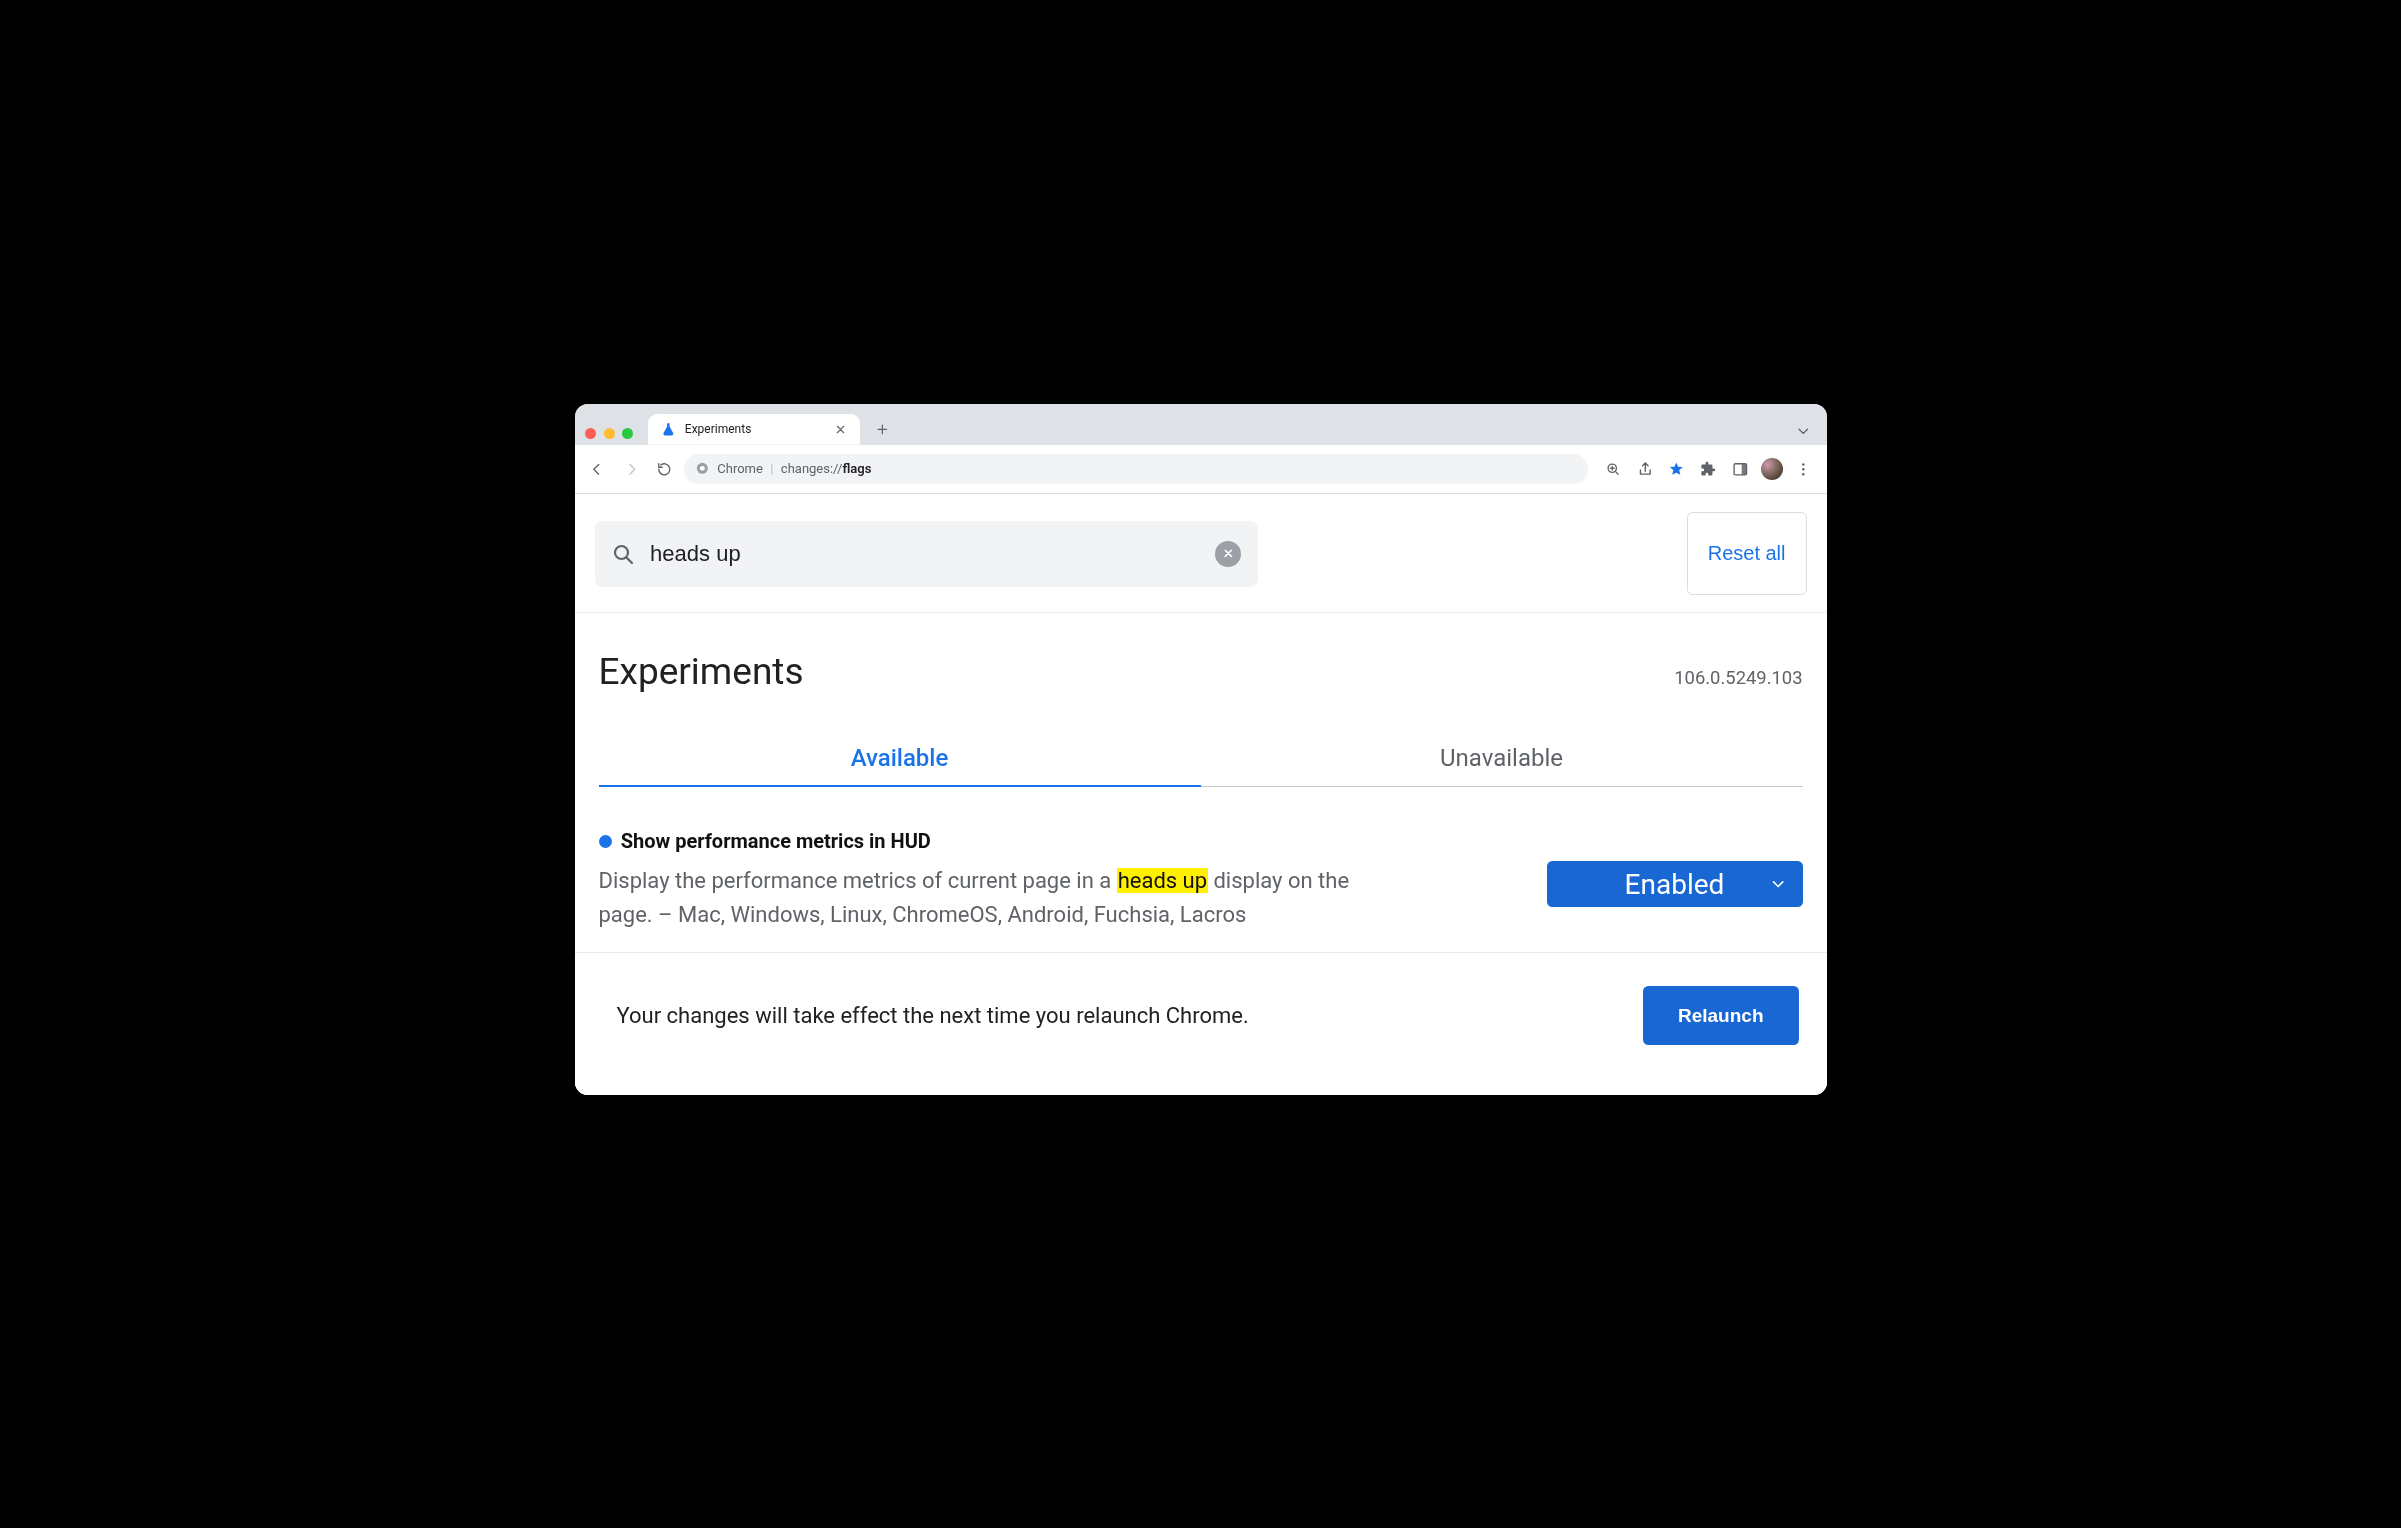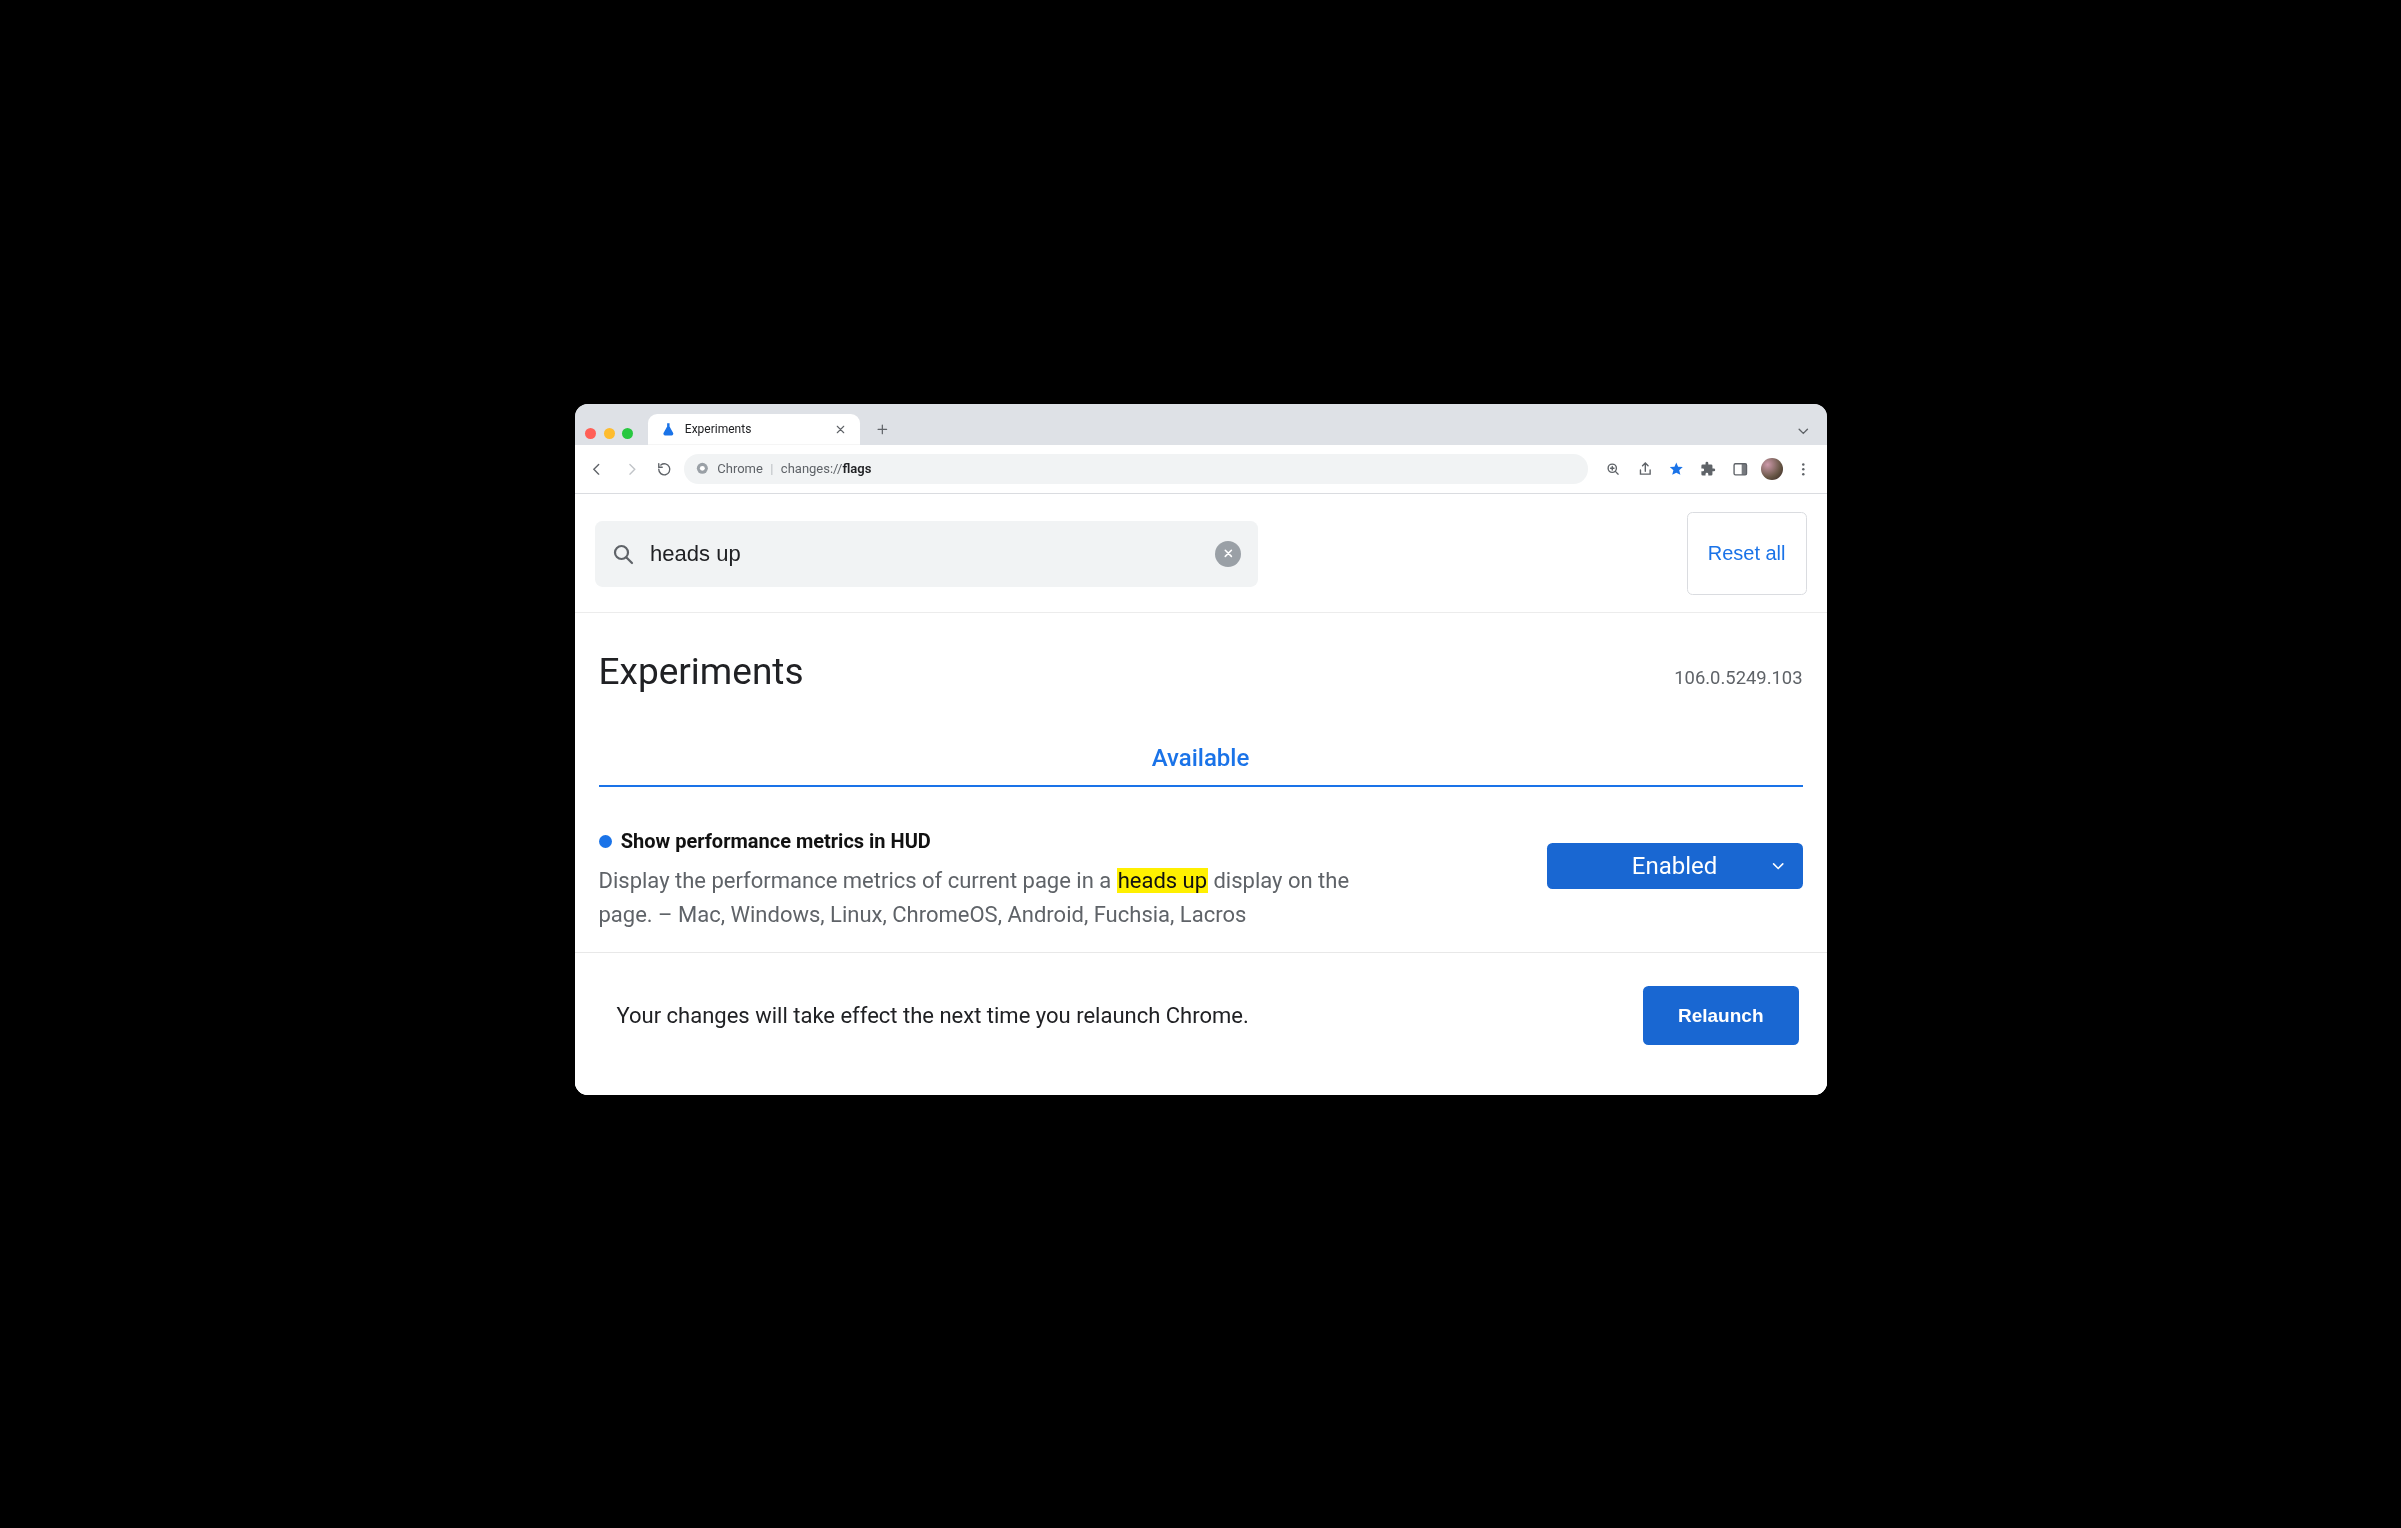--- a/index.html
+++ b/index.html
@@ -258,6 +258,7 @@
 
       <div class="tabs">
         <div class="tabitem active">Available</div>
+        <div class="tabitem">Unavailable</div>
       </div>
 
       <div class="flag-row">

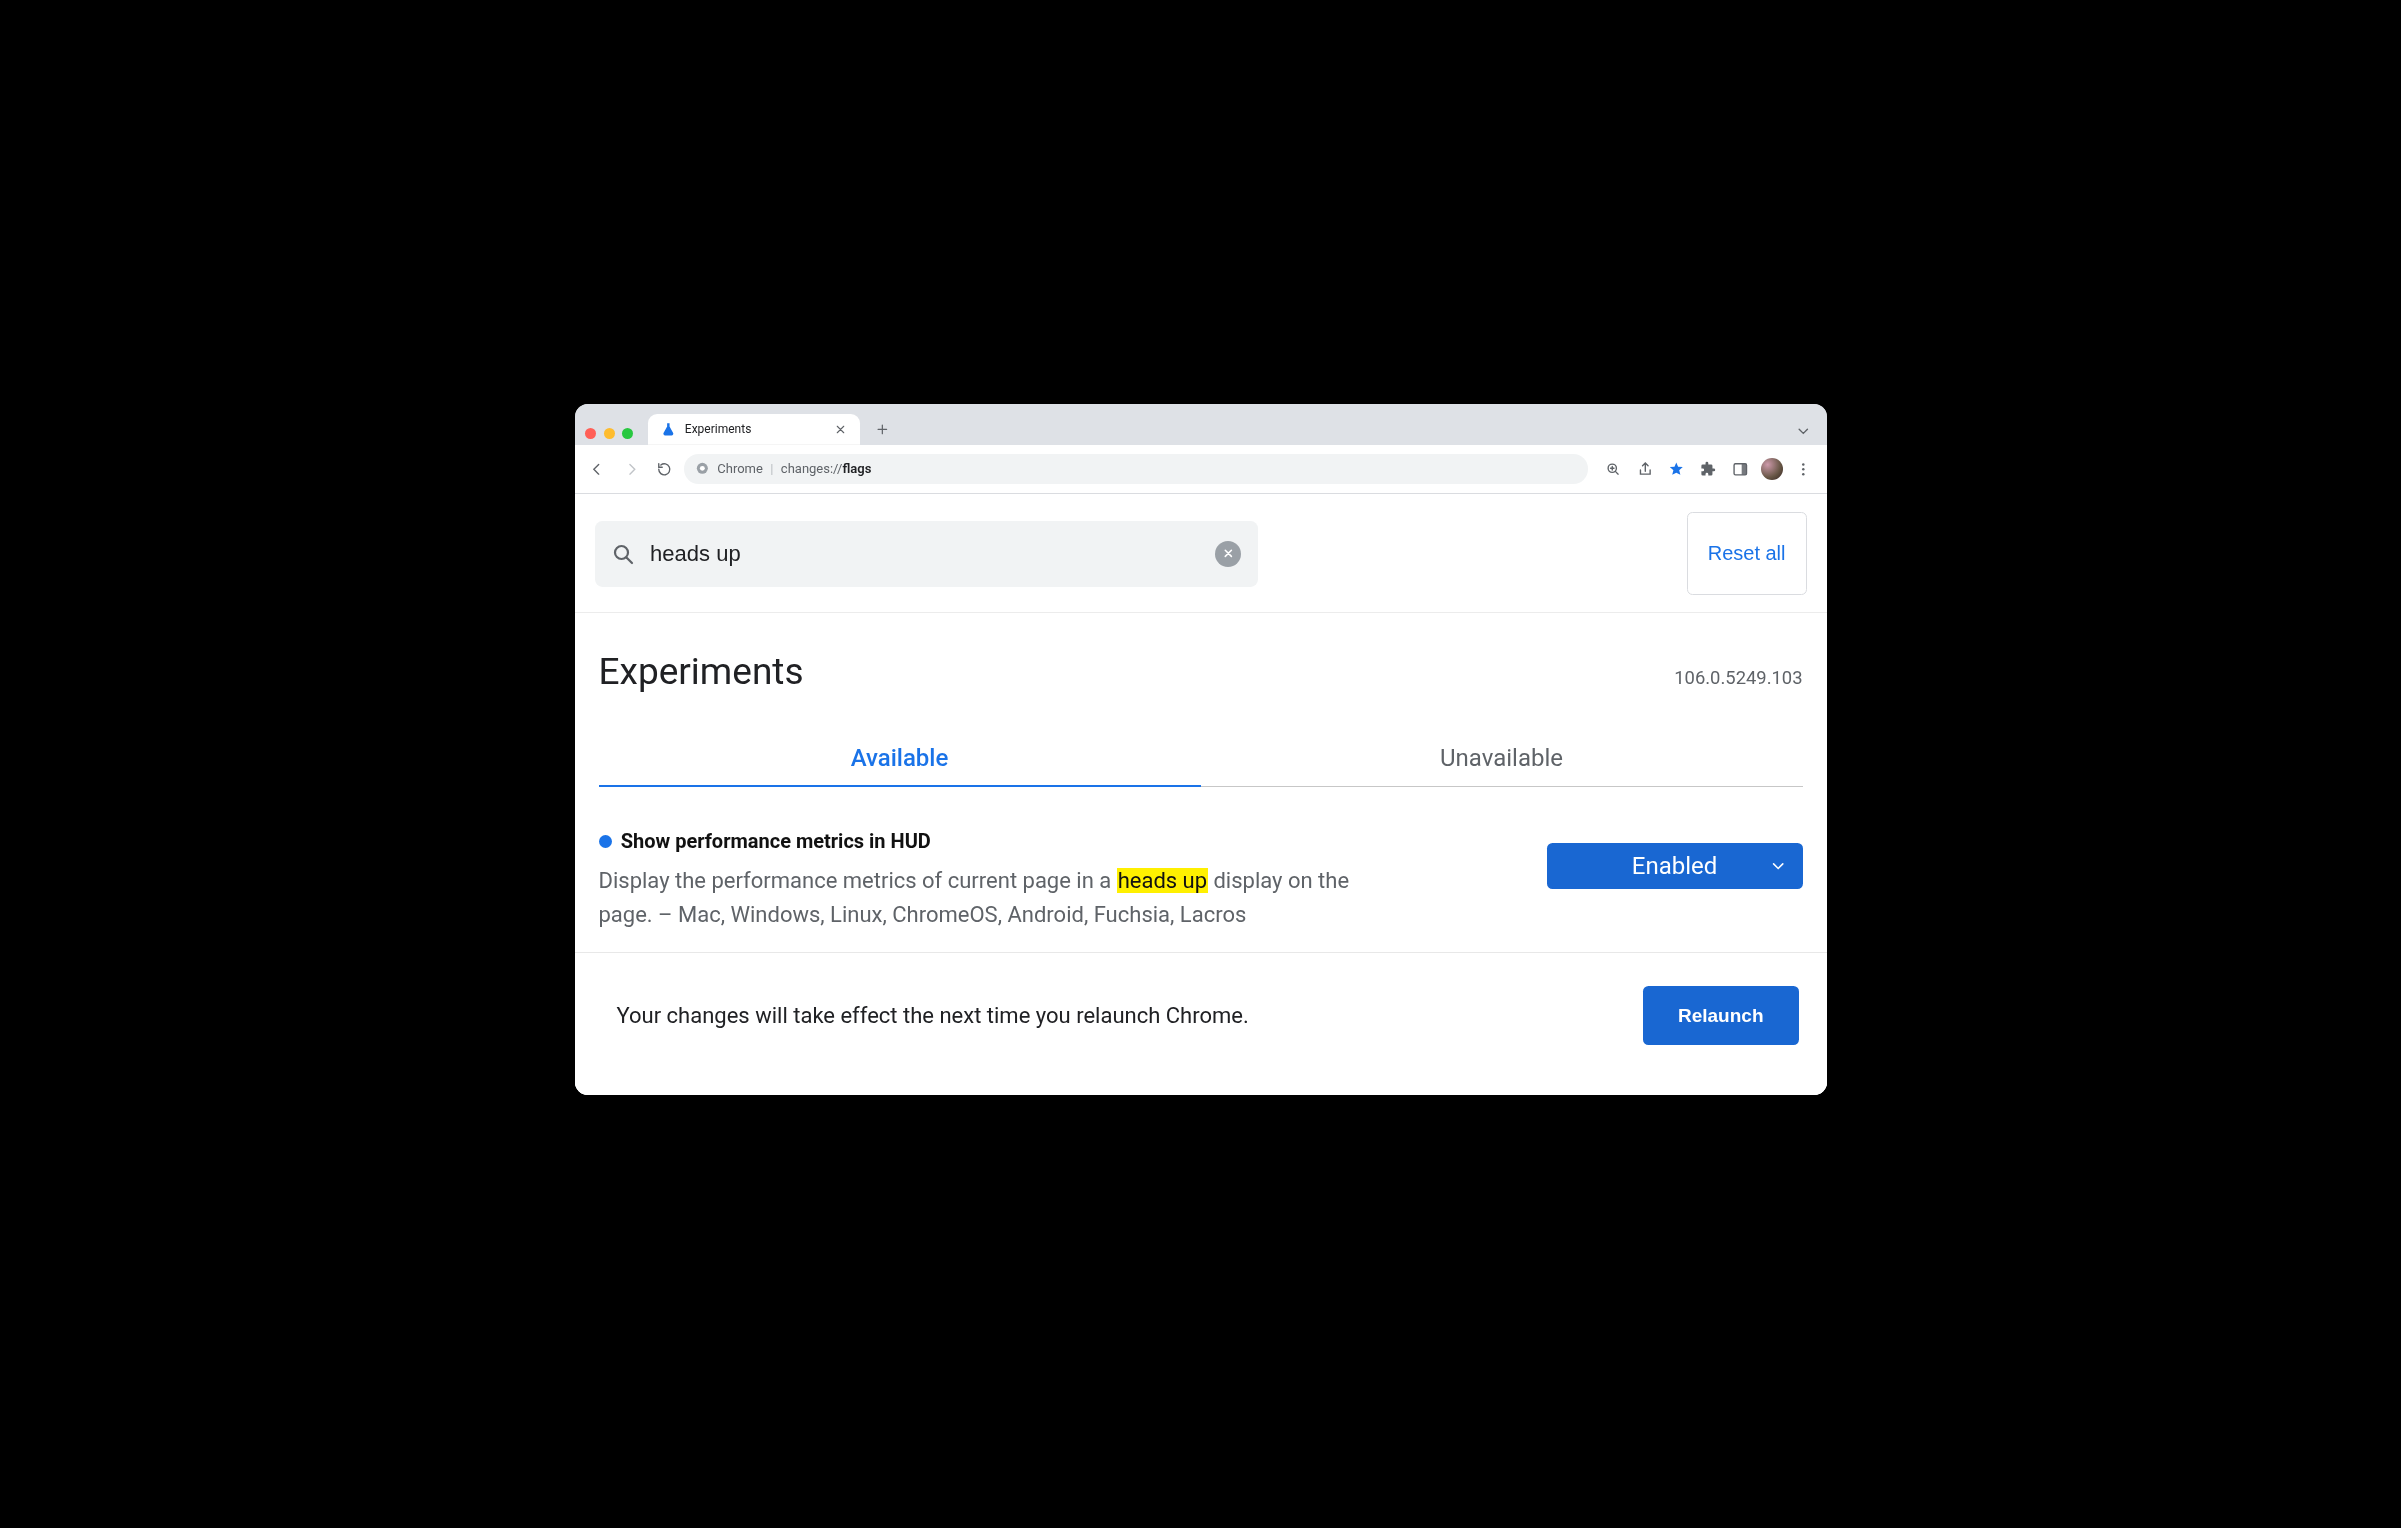--- a/index.html
+++ b/index.html
@@ -106,7 +106,7 @@
   .flag-desc mark{background:var(--highlight);color:#111;padding:0 0.9px;}
   .select{
     width:256px;height:46px;border-radius:5.5px;background:var(--blue-strong);color:#fff;
-    display:flex;align-items:center;justify-content:center;gap:26px;font-size:24px;position:relative;cursor:pointer;margin-top:14px;
+    display:flex;align-items:center;justify-content:center;gap:26px;font-size:28px;position:relative;cursor:pointer;margin-top:32px;
   }
   .select .chev{position:absolute;right:14.7px;}
 

